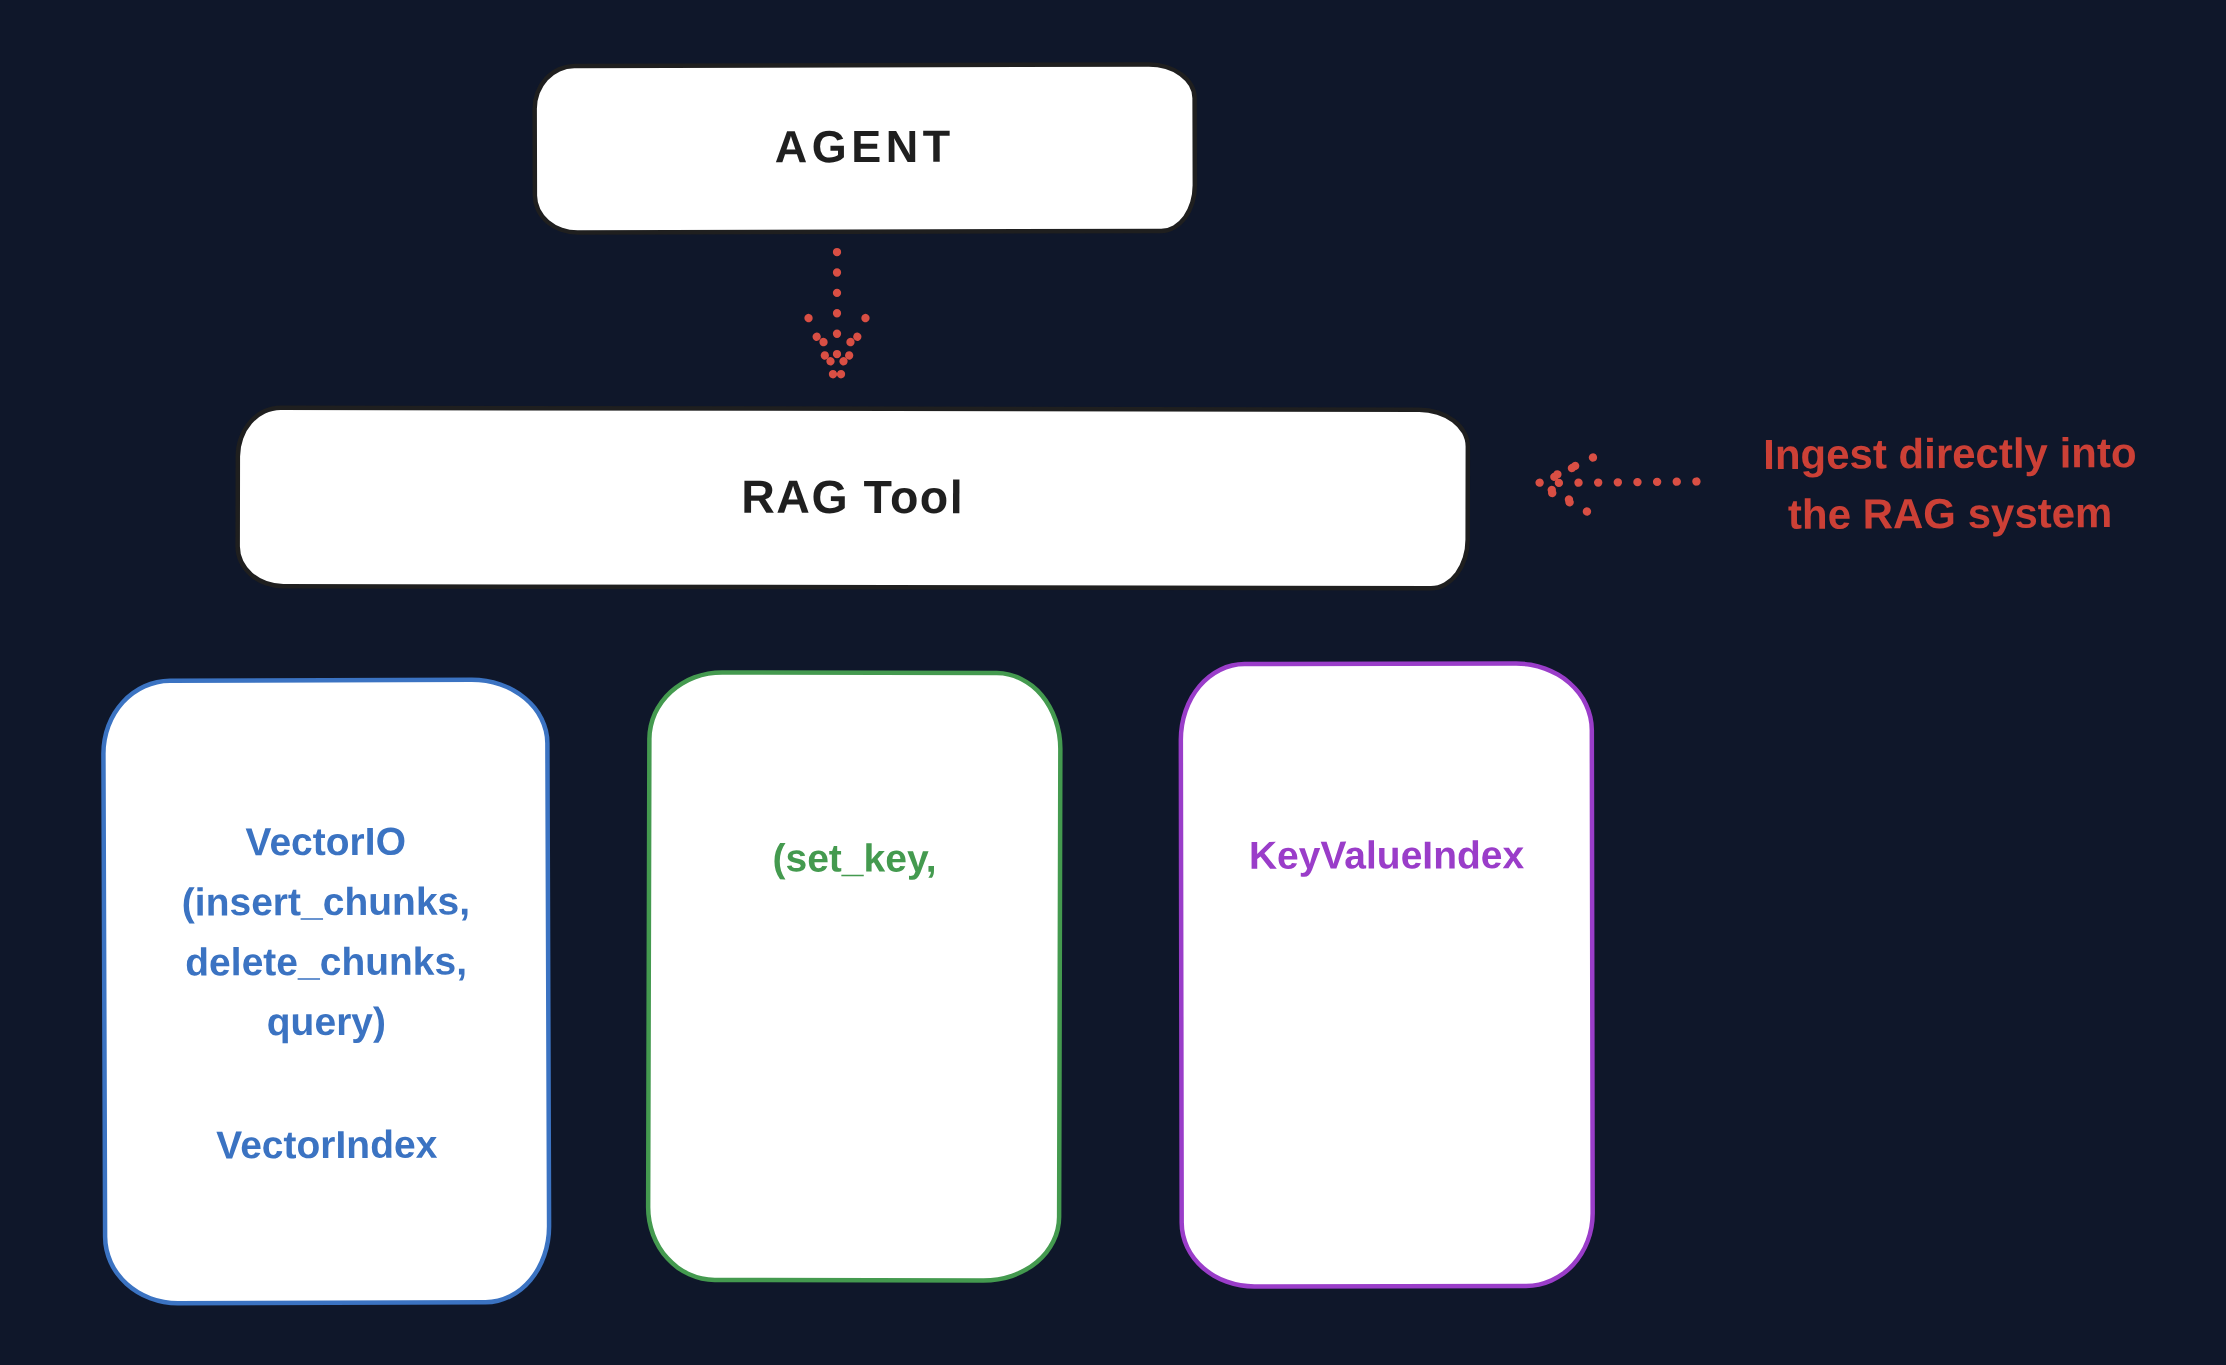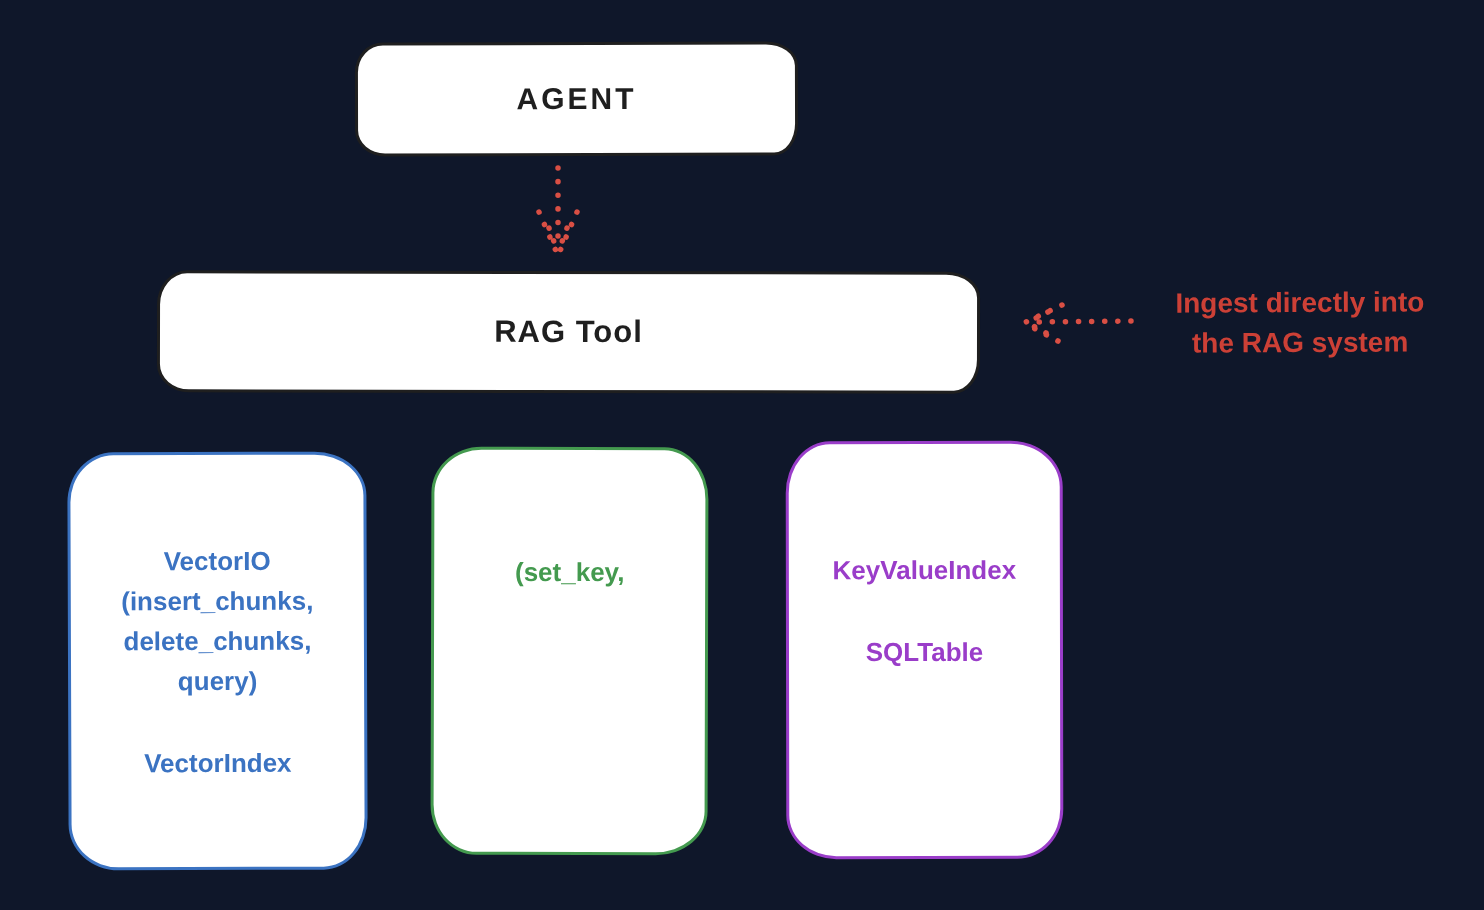--- a/index.html
+++ b/index.html
@@ -152,7 +152,6 @@
 
   <div class="backend backend-relational">
     <div>KeyValueIndex</div>
-    <div class="index-label">SQLTable</div>
   </div>
 
 </div>

